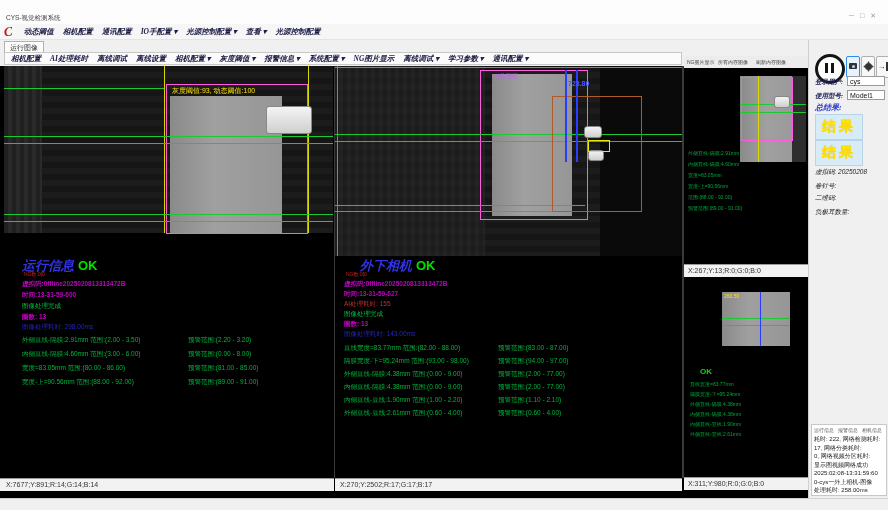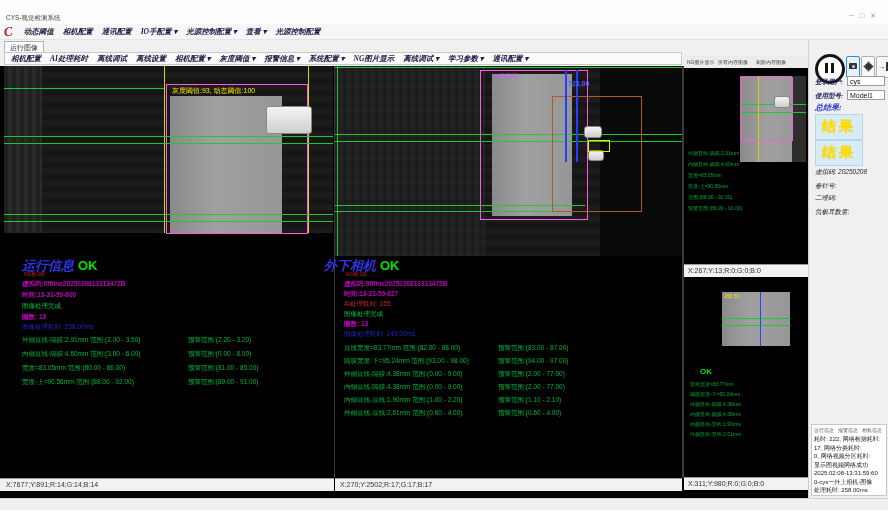--- a/index.html
+++ b/index.html
@@ -177,7 +177,7 @@
     <div class="abs ovl-blue" style="left:233px;top:14px;">723.80</div>
   </div>
 
-  <div class="abs" style="left:324px;top:256px;">
+  <div class="abs" style="left:360px;top:256px;">
     <span class="camname">外下相机</span><span class="oktxt">OK</span>
   </div>
   <div class="abs ngtxt" style="left:346px;top:271px;">NG数:0|0</div>

